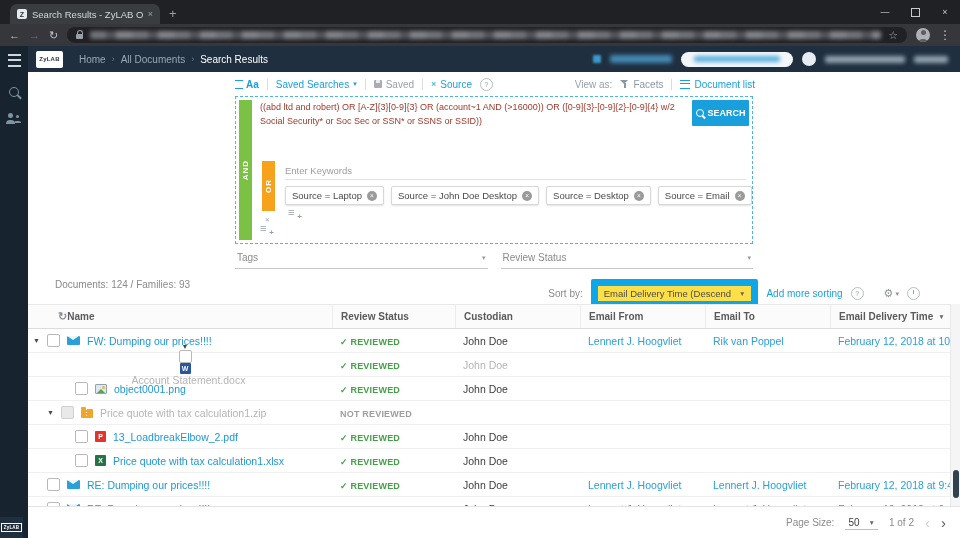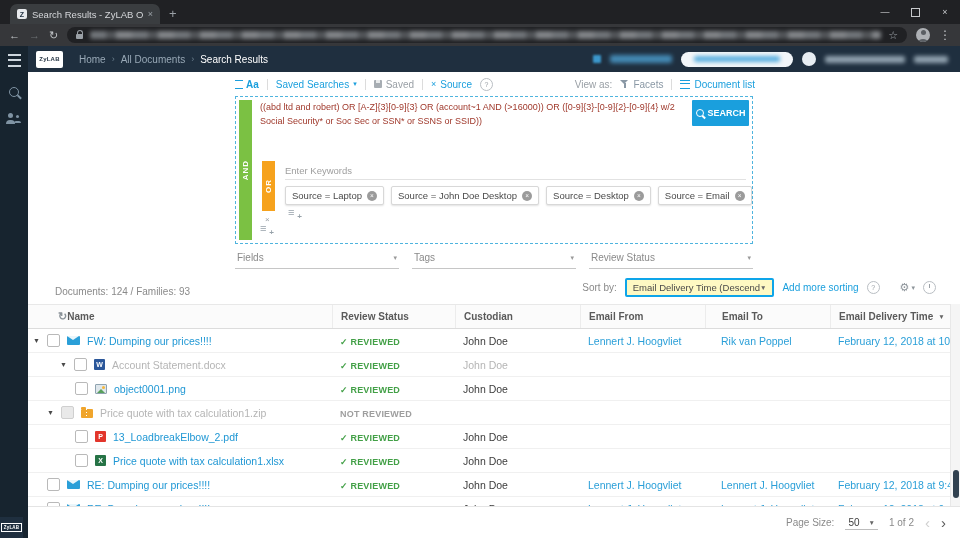--- a/index.html
+++ b/index.html
@@ -330,10 +330,6 @@
 
   <div class="filterbar">
     <div class="filter">
-      <span>Fields</span>
-      <span class="f-caret">▾</span>
-    </div>
-    <div class="filter">
       <span>Tags</span>
       <span class="f-caret">▾</span>
     </div>

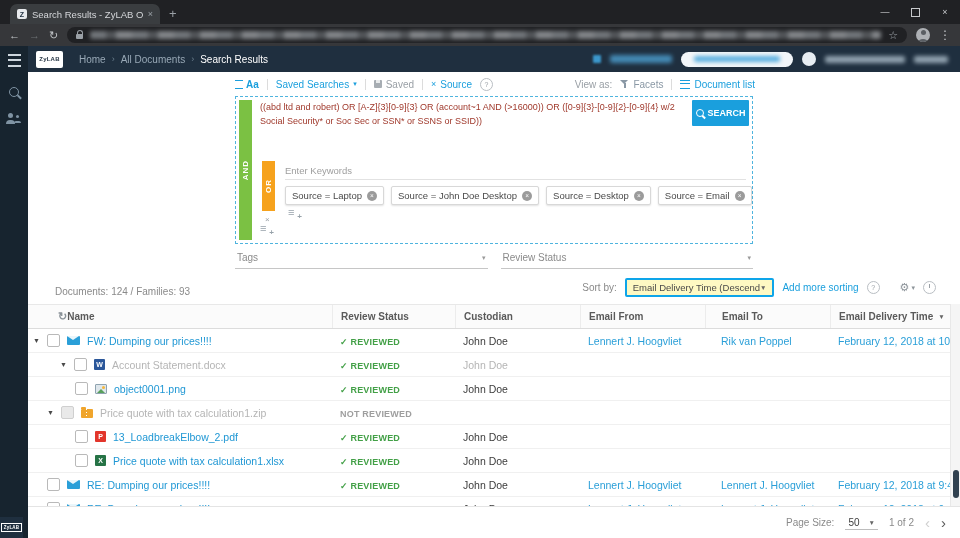--- a/index.html
+++ b/index.html
@@ -120,7 +120,7 @@
   .f-caret{font-size:7px;color:#9a9a9a}
 
   
-  .summary{position:absolute;left:55px;right:24px;top:279px;height:18px;display:flex;align-items:flex-end;font-size:10px;color:#8a8a8a}
+  .summary{position:absolute;left:55px;right:40px;top:279px;height:18px;display:flex;align-items:flex-start;font-size:10px;color:#8a8a8a}
   .sort-group{margin-left:auto;display:flex;align-items:center;gap:8px}
   .sort-select{display:flex;align-items:center;border:2px solid #0ea5e9;border-radius:2px;padding:2px 6px;
                color:#4a4a4a;font-size:9.5px;background:#fef9c3}

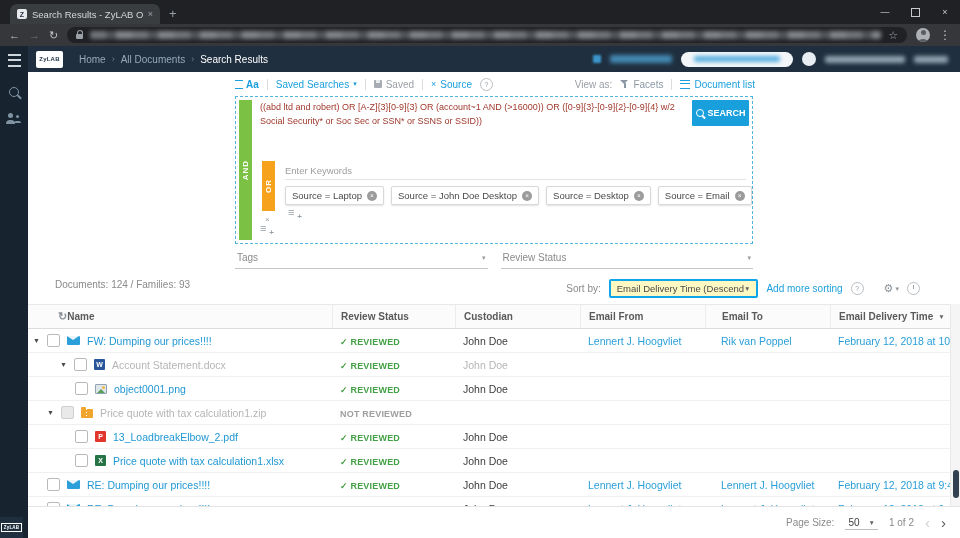--- a/index.html
+++ b/index.html
@@ -122,8 +122,8 @@
   
   .summary{position:absolute;left:55px;right:40px;top:279px;height:18px;display:flex;align-items:flex-start;font-size:10px;color:#8a8a8a}
   .sort-group{margin-left:auto;display:flex;align-items:center;gap:8px}
-  .sort-select{display:flex;align-items:center;border:2px solid #0ea5e9;border-radius:2px;padding:2px 6px;
-               color:#4a4a4a;font-size:9.5px;background:#fef9c3}
+  .sort-select{display:flex;align-items:center;gap:8px;border:7px solid #0ea5e9;border-radius:2px;padding:2px 6px;
+               color:#4a4a4a;font-size:9.5px;background:#fde047}
   .s-caret{font-size:6.5px;color:#666}
   .blue-link{color:#1a9fdd}
   .gear-wrap{display:flex;align-items:center;gap:2px;color:#8e959b;margin-left:12px}

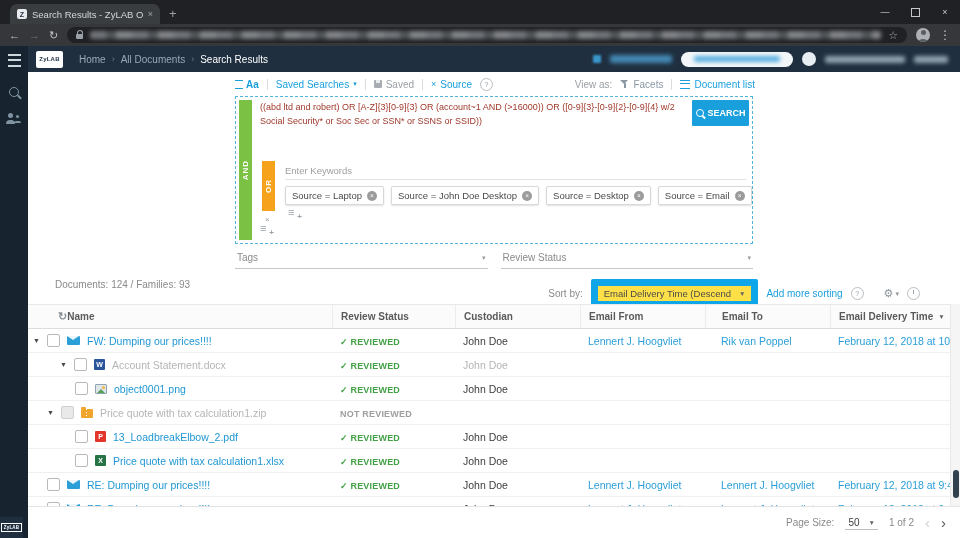--- a/index.html
+++ b/index.html
@@ -142,7 +142,7 @@
   .c-status{width:123px;padding-left:8px}
   .c-cust{width:125px;padding-left:8px}
   .c-from{width:125px;padding-left:8px}
-  .c-to{width:125px;padding-left:16px}
+  .c-to{width:125px;padding-left:8px}
   .c-date{flex:1 1 auto;padding-left:8px;overflow:hidden;white-space:nowrap}
   .thead .c-date{display:flex;align-items:center;gap:5px}
   .refresh{margin-left:30px;color:#8a9298;font-size:11px}

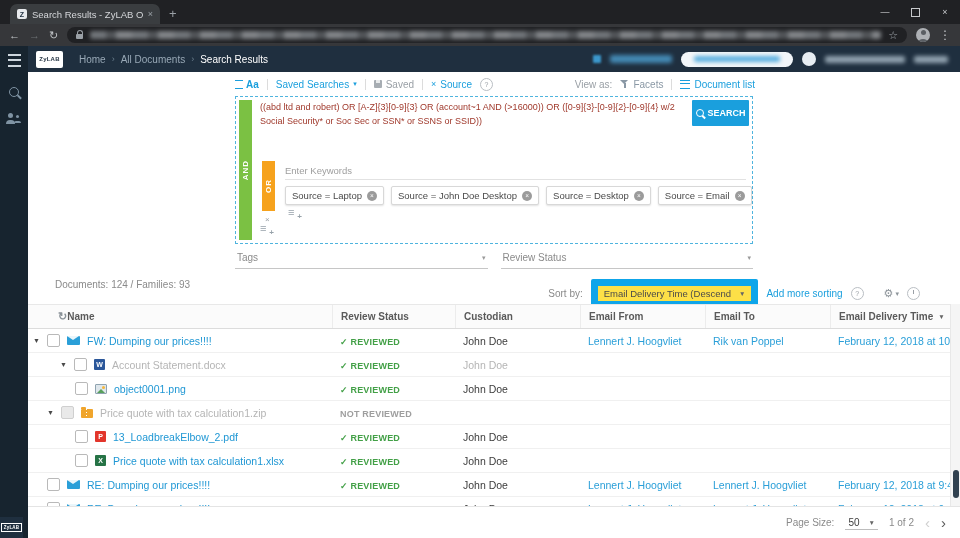--- a/index.html
+++ b/index.html
@@ -397,7 +397,7 @@
           <div class="cell c-date blue-cell">February 12, 2018 at 10:18:00 ...</div>
         </div>
         <div class="trow">
-          <div class="cell c-name" style="padding-left: 32px;">
+          <div class="cell c-name" style="padding-left: 17px; flex-direction: column;">
             <span class="caret">▼</span>
             <span class="checkbox"></span>
             <span class="fi word">W</span>

